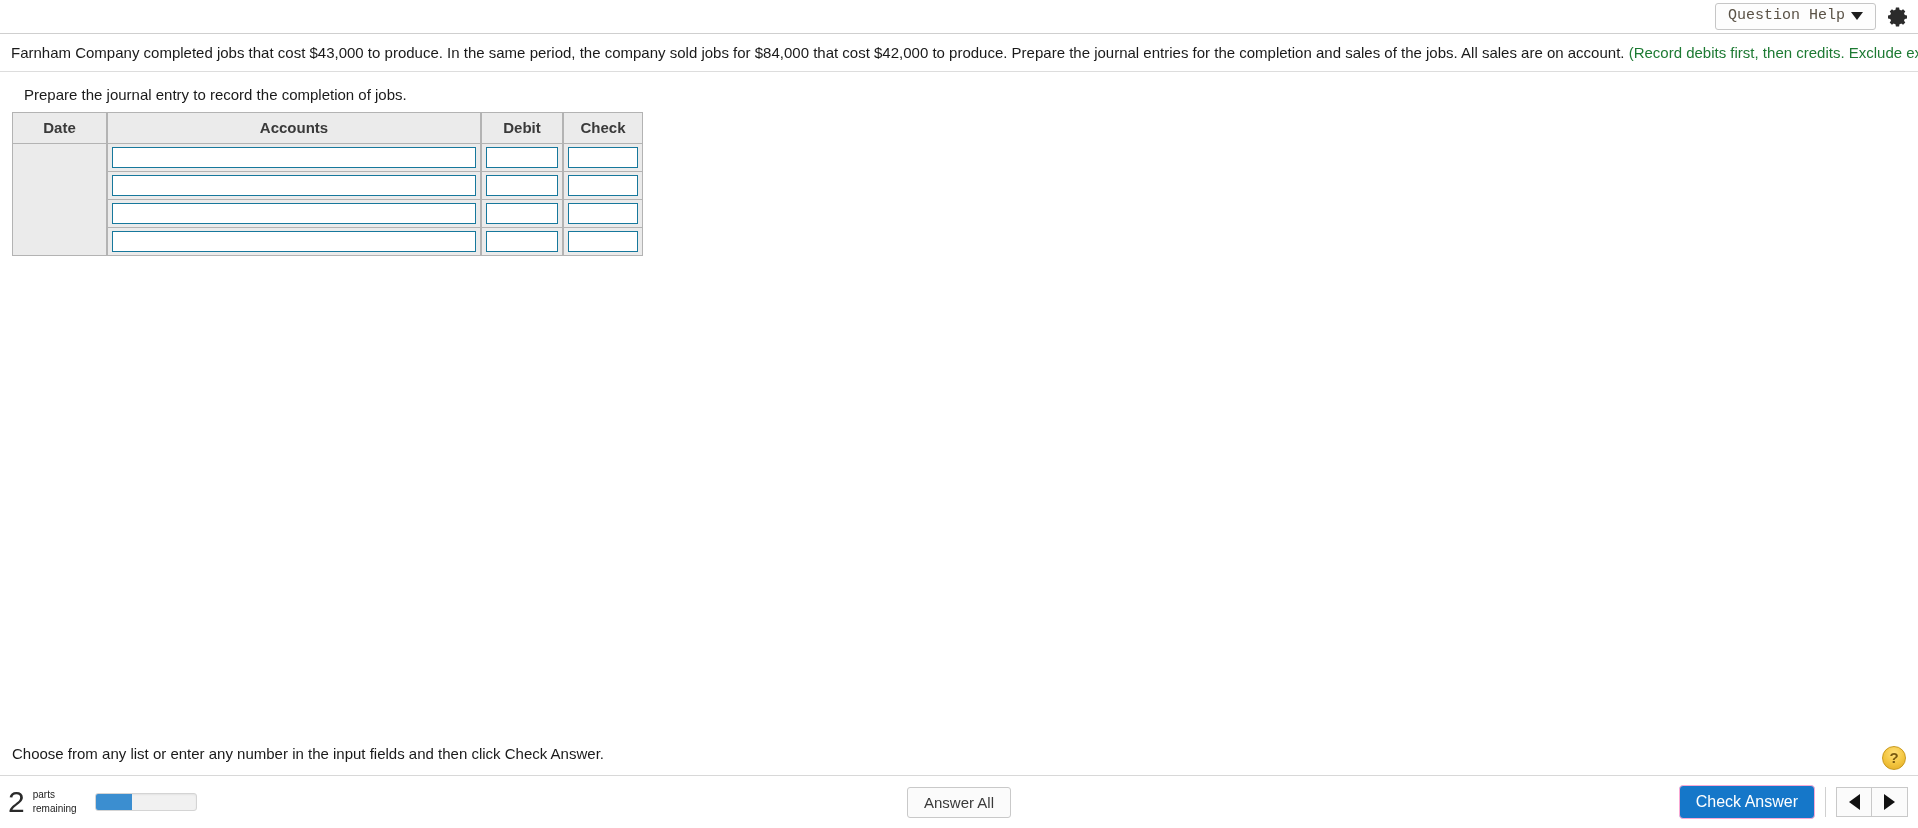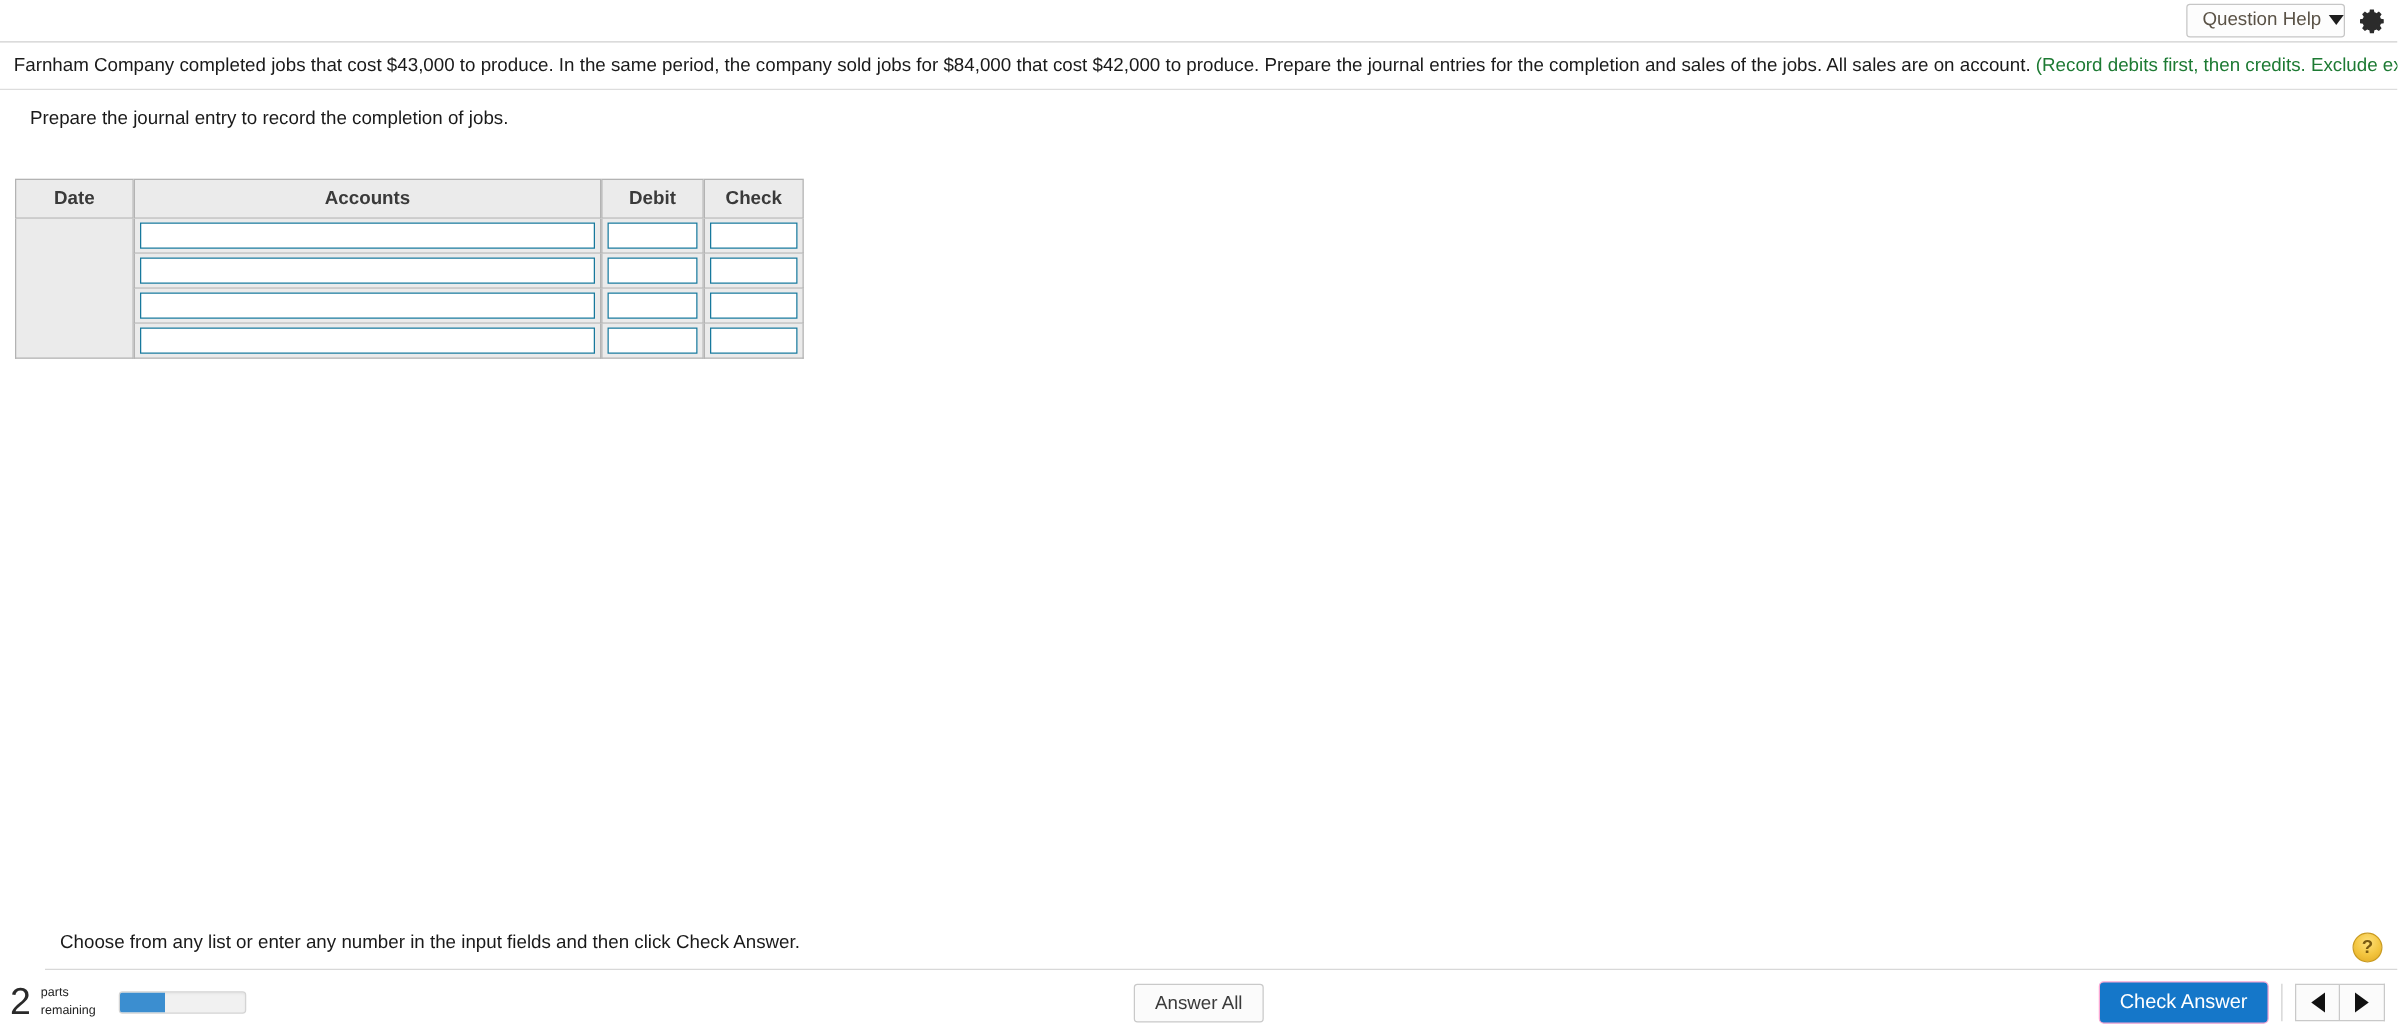--- a/index.html
+++ b/index.html
@@ -46,13 +46,13 @@
     border-radius: 3px;
     font-size: 15px;
     color: #5a5246;
-    padding: 4px 0 5px 12px;
+    padding: 4px 12px 5px 12px;
     line-height: 16px;
     cursor: pointer;
     display: flex;
     align-items: center;
     gap: 6px;
-    font-family: Liberation Sans, sans-serif;
+    font-family: Liberation Mono, monospace;
   }
   .caret-down {
     width: 0; height: 0;

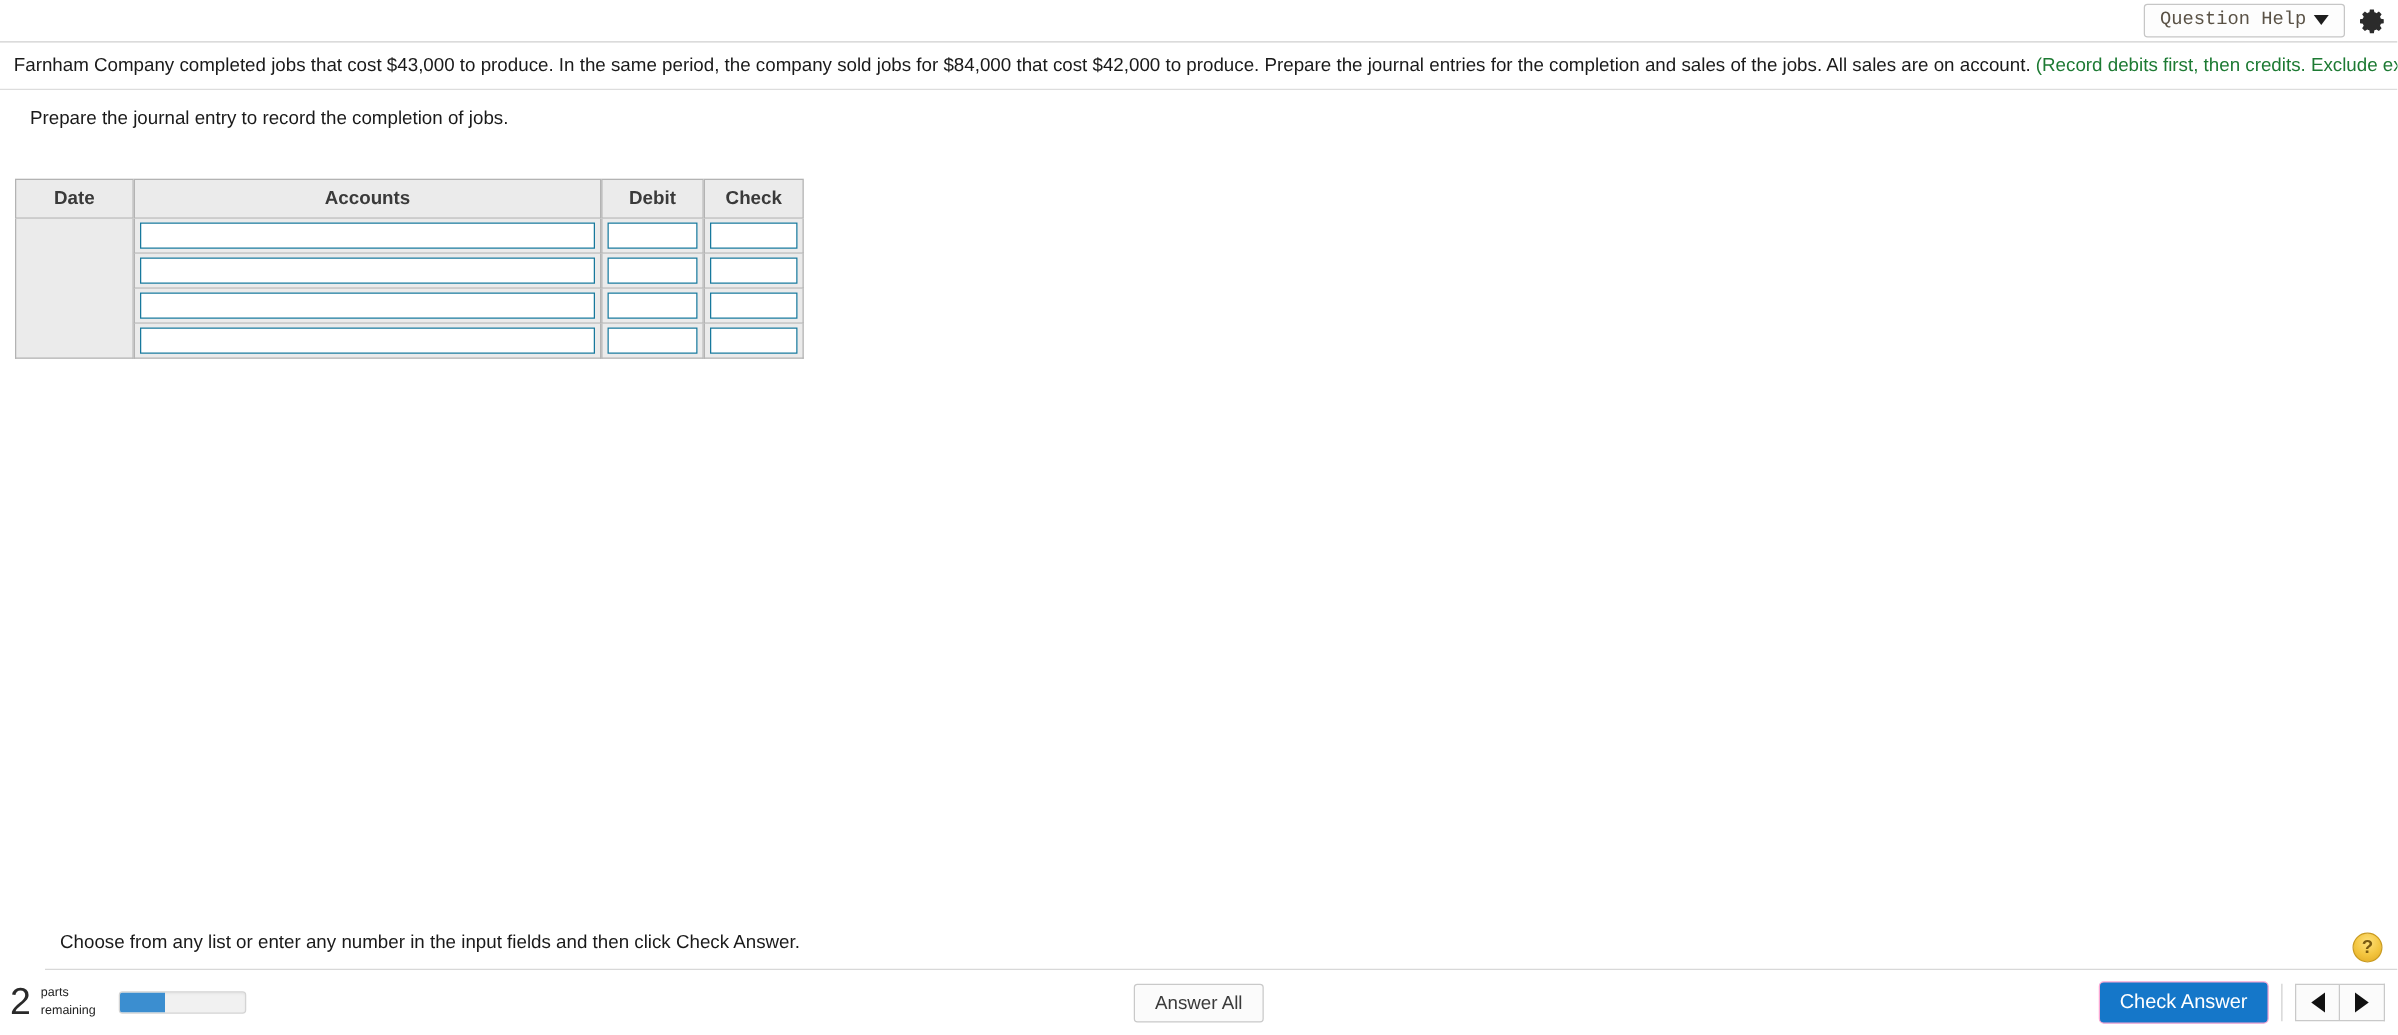--- a/index.html
+++ b/index.html
@@ -92,7 +92,6 @@
   
   .jtable-wrap {
     padding: 0 0 0 12px;
-    margin-top: 31px;
   }
   table.journal {
     border-collapse: separate;

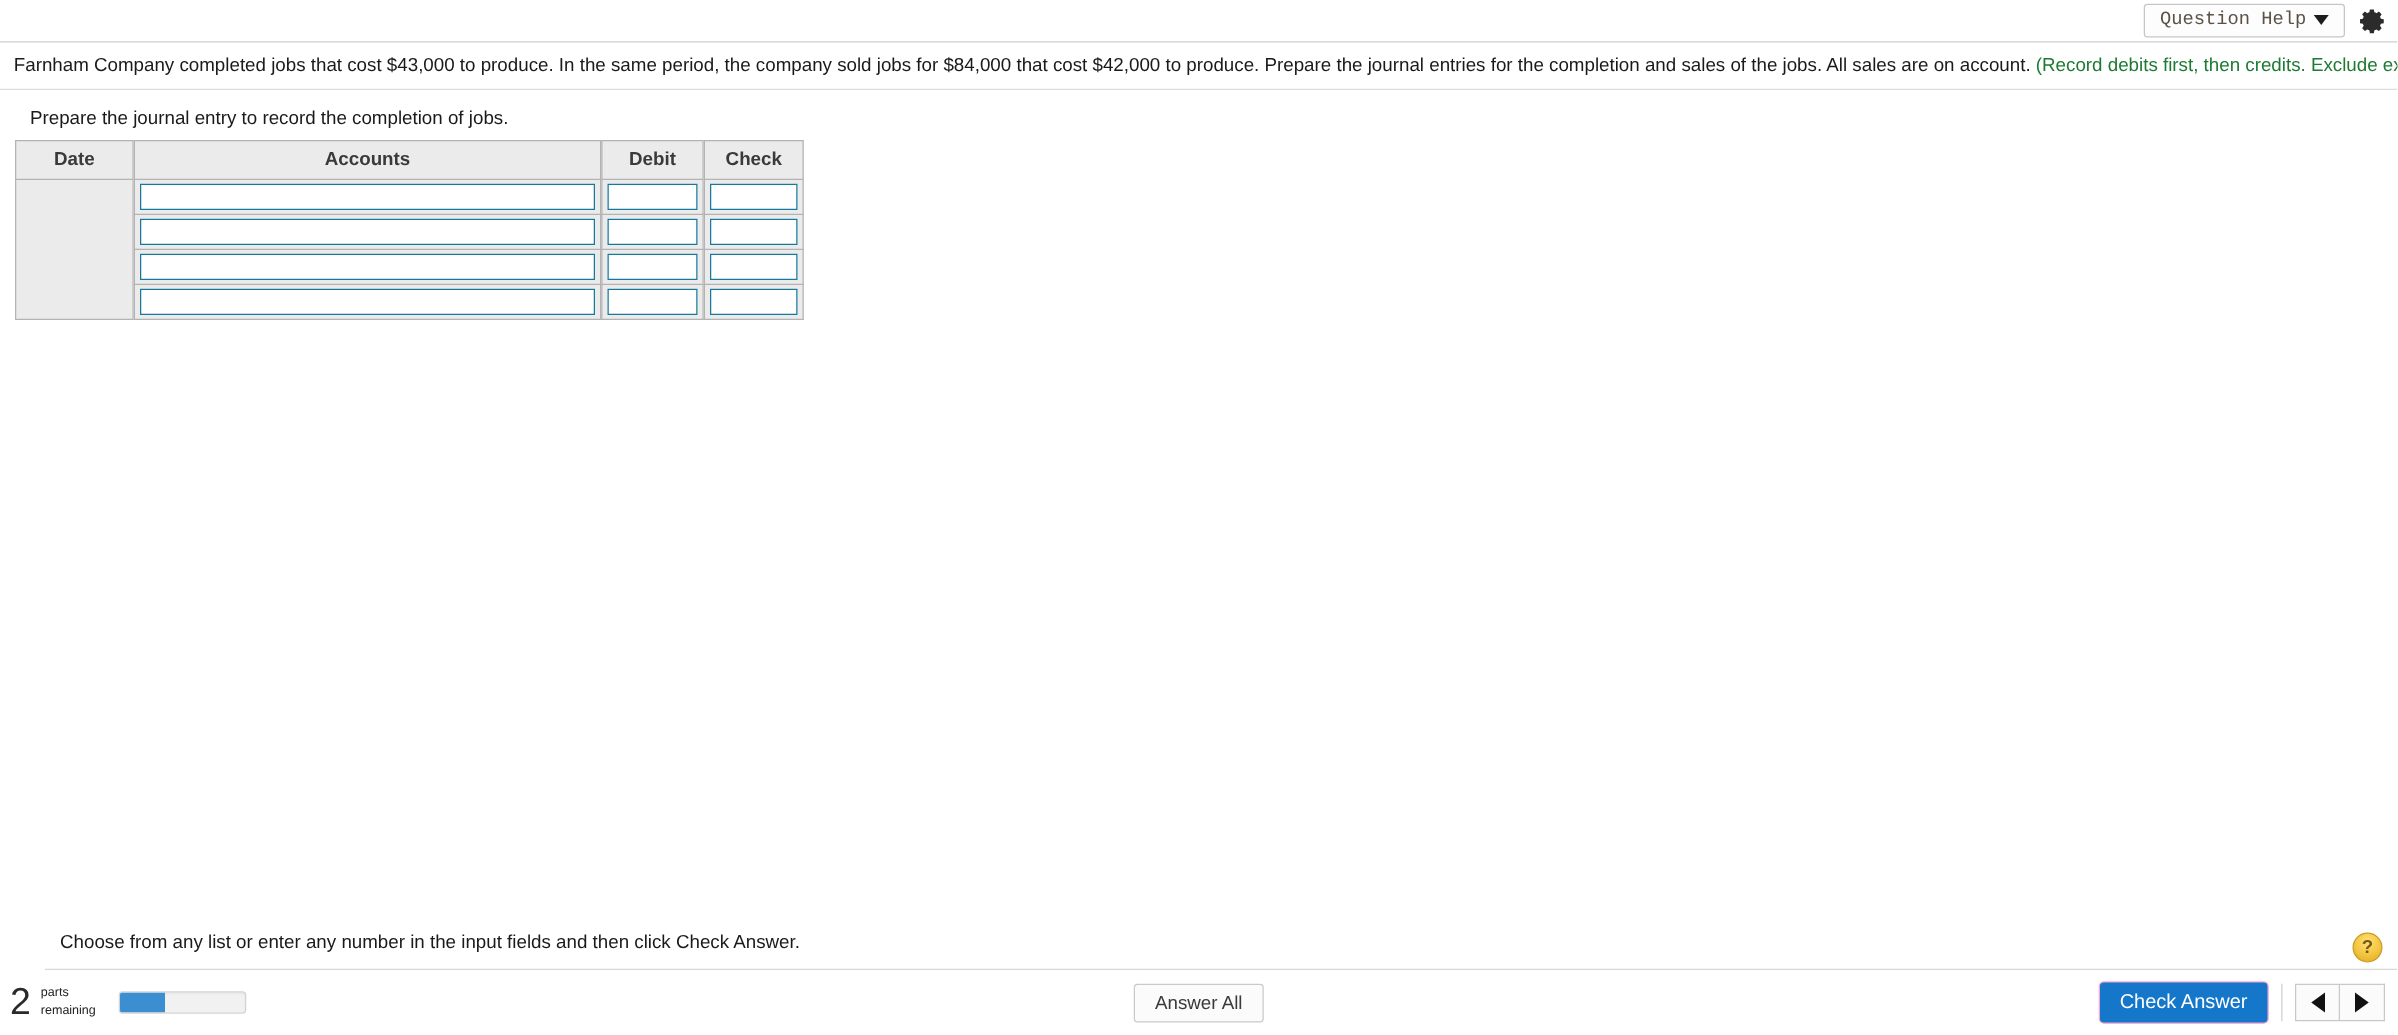--- a/index.html
+++ b/index.html
@@ -167,7 +167,6 @@
     border-bottom: 1px solid #d8d8d8;
     background: #ffffff;
     height: 22px;
-    margin-left: 36px;
   }
   .help-circle {
     position: absolute;

